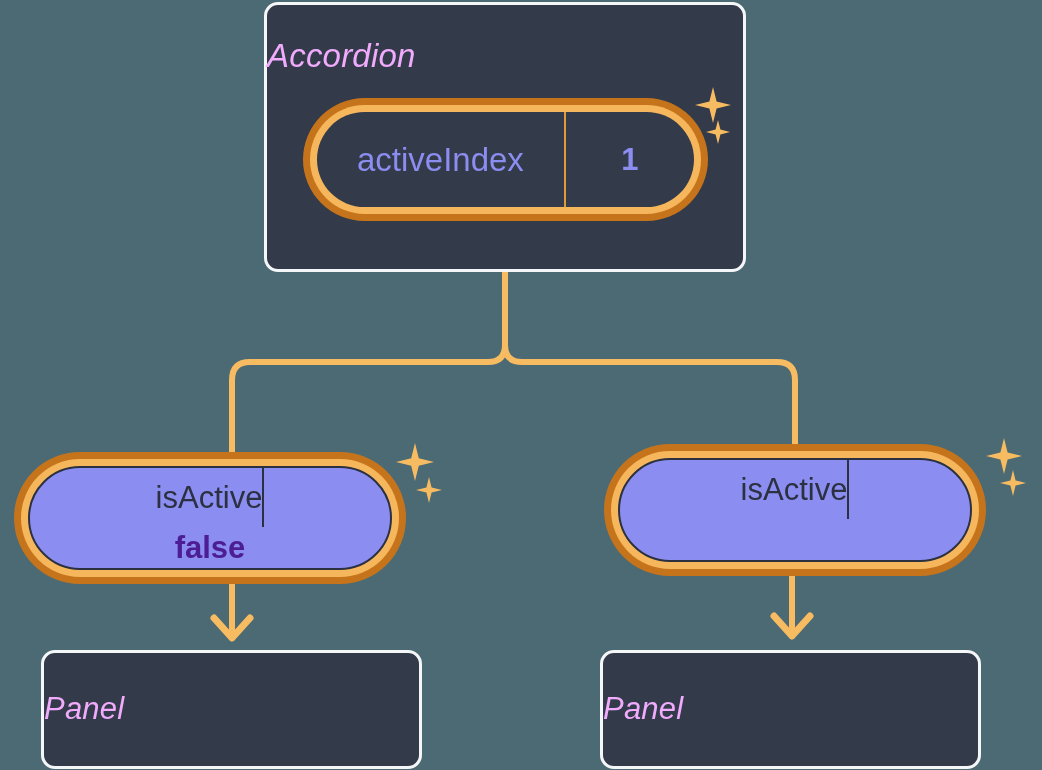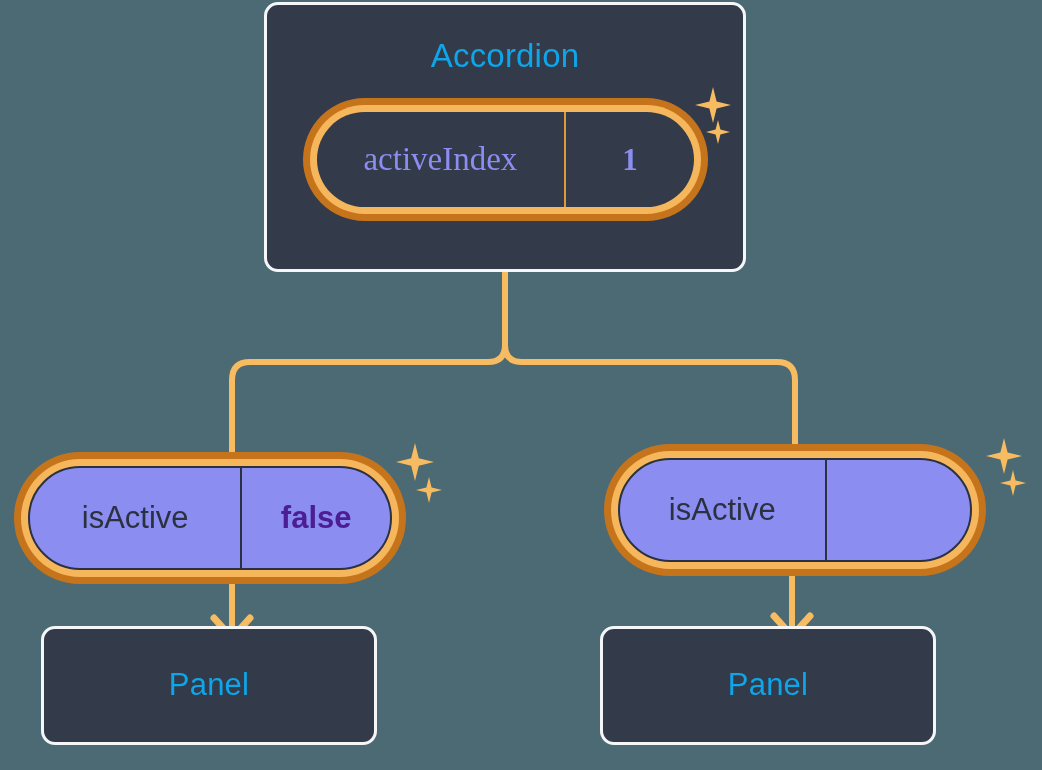--- a/index.html
+++ b/index.html
@@ -36,12 +36,13 @@
     box-sizing: border-box;
   }
   .comp-title {
-    color: #0ea5e9;
+    color: #f0abfc;
     font-size: 33px;
     font-weight: 400;
     letter-spacing: 0.2px;
-    text-align: center;
+    text-align: left;
     white-space: nowrap;
+    font-style: italic;
   }
 
   

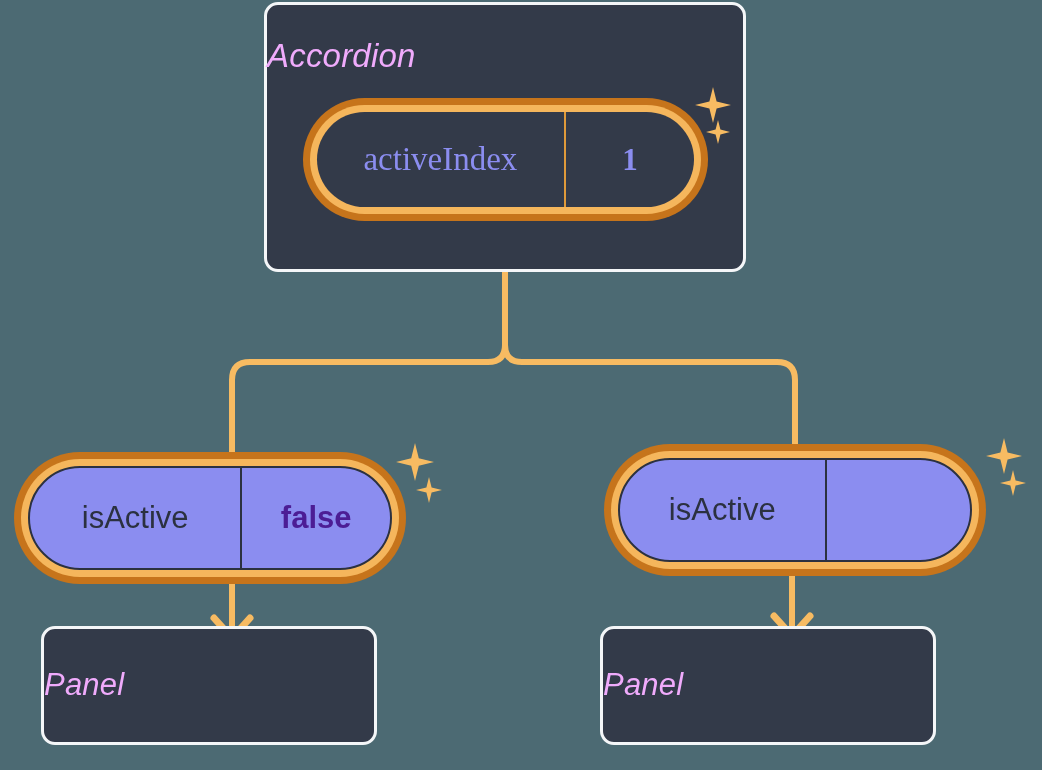--- a/index.html
+++ b/index.html
@@ -120,7 +120,7 @@
     height: 123px;
   }
   #accordion-state .pill-outer      { background: #c6741b; }
-  #accordion-state .pill-inner-ring { background: #f5b65c; font-family: Liberation Serif, serif; }
+  #accordion-state .pill-inner-ring { background: #f5b65c; }
   #accordion-state .pill-core       { background: #333a49; }
   #accordion-state .pill-key {
     flex: 0 0 66%;

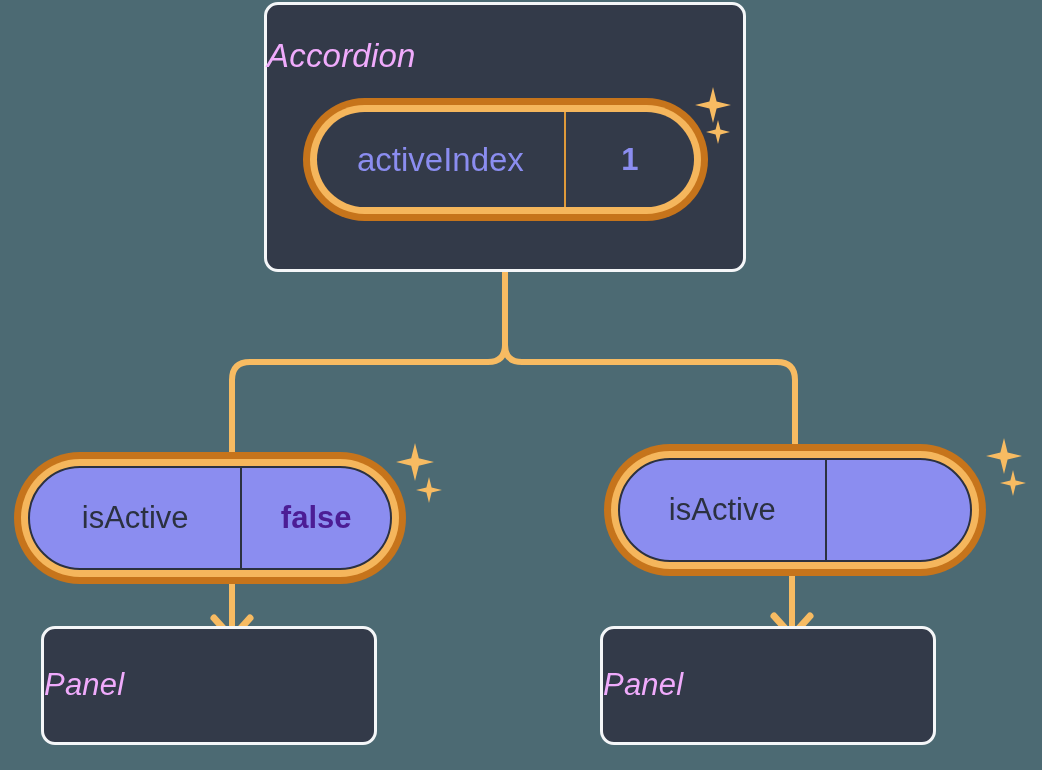--- a/index.html
+++ b/index.html
@@ -143,6 +143,7 @@
   .pill-purple .pill-core {
     background: #8b8df0;
     border: 2px solid #2b3140;
+    flex-direction: column;
   }
   .pill-purple .pill-key {
     flex: 0 0 59%;

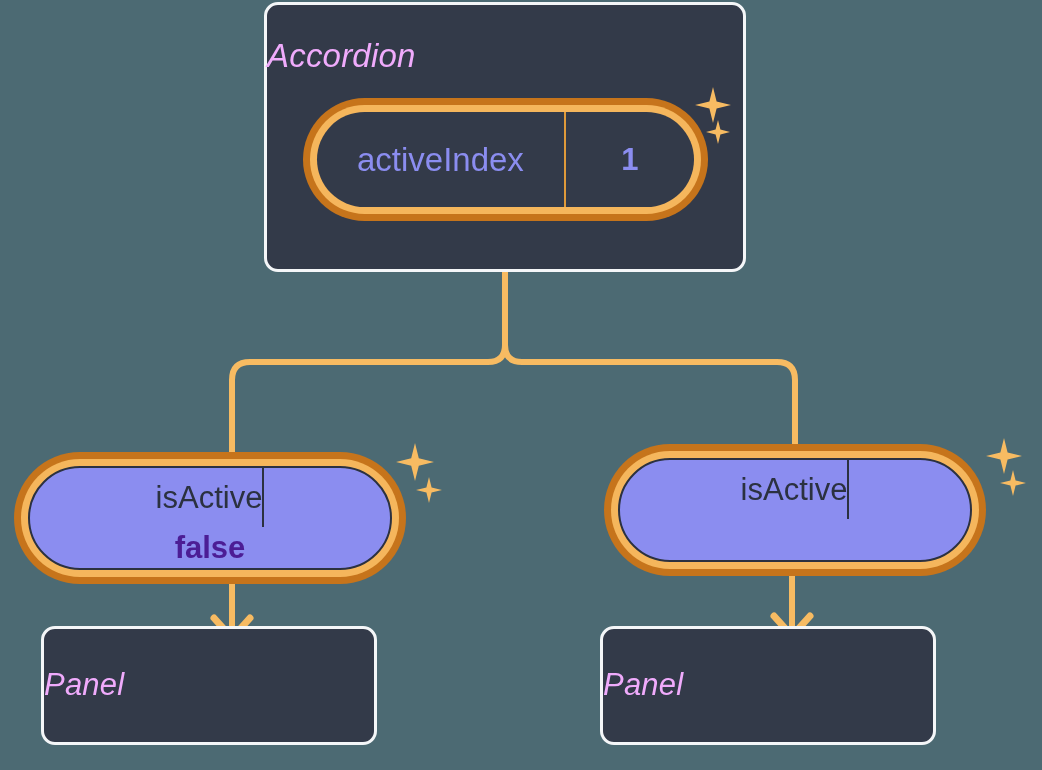--- a/index.html
+++ b/index.html
@@ -58,9 +58,9 @@
 
   
   .panel-box {
-    width: 336px;
+    width: 381px;
     height: 119px;
-    top: 626px;
+    top: 650px;
   }
   #panel-left  { left: 41px; }
   #panel-right { left: 600px; }

